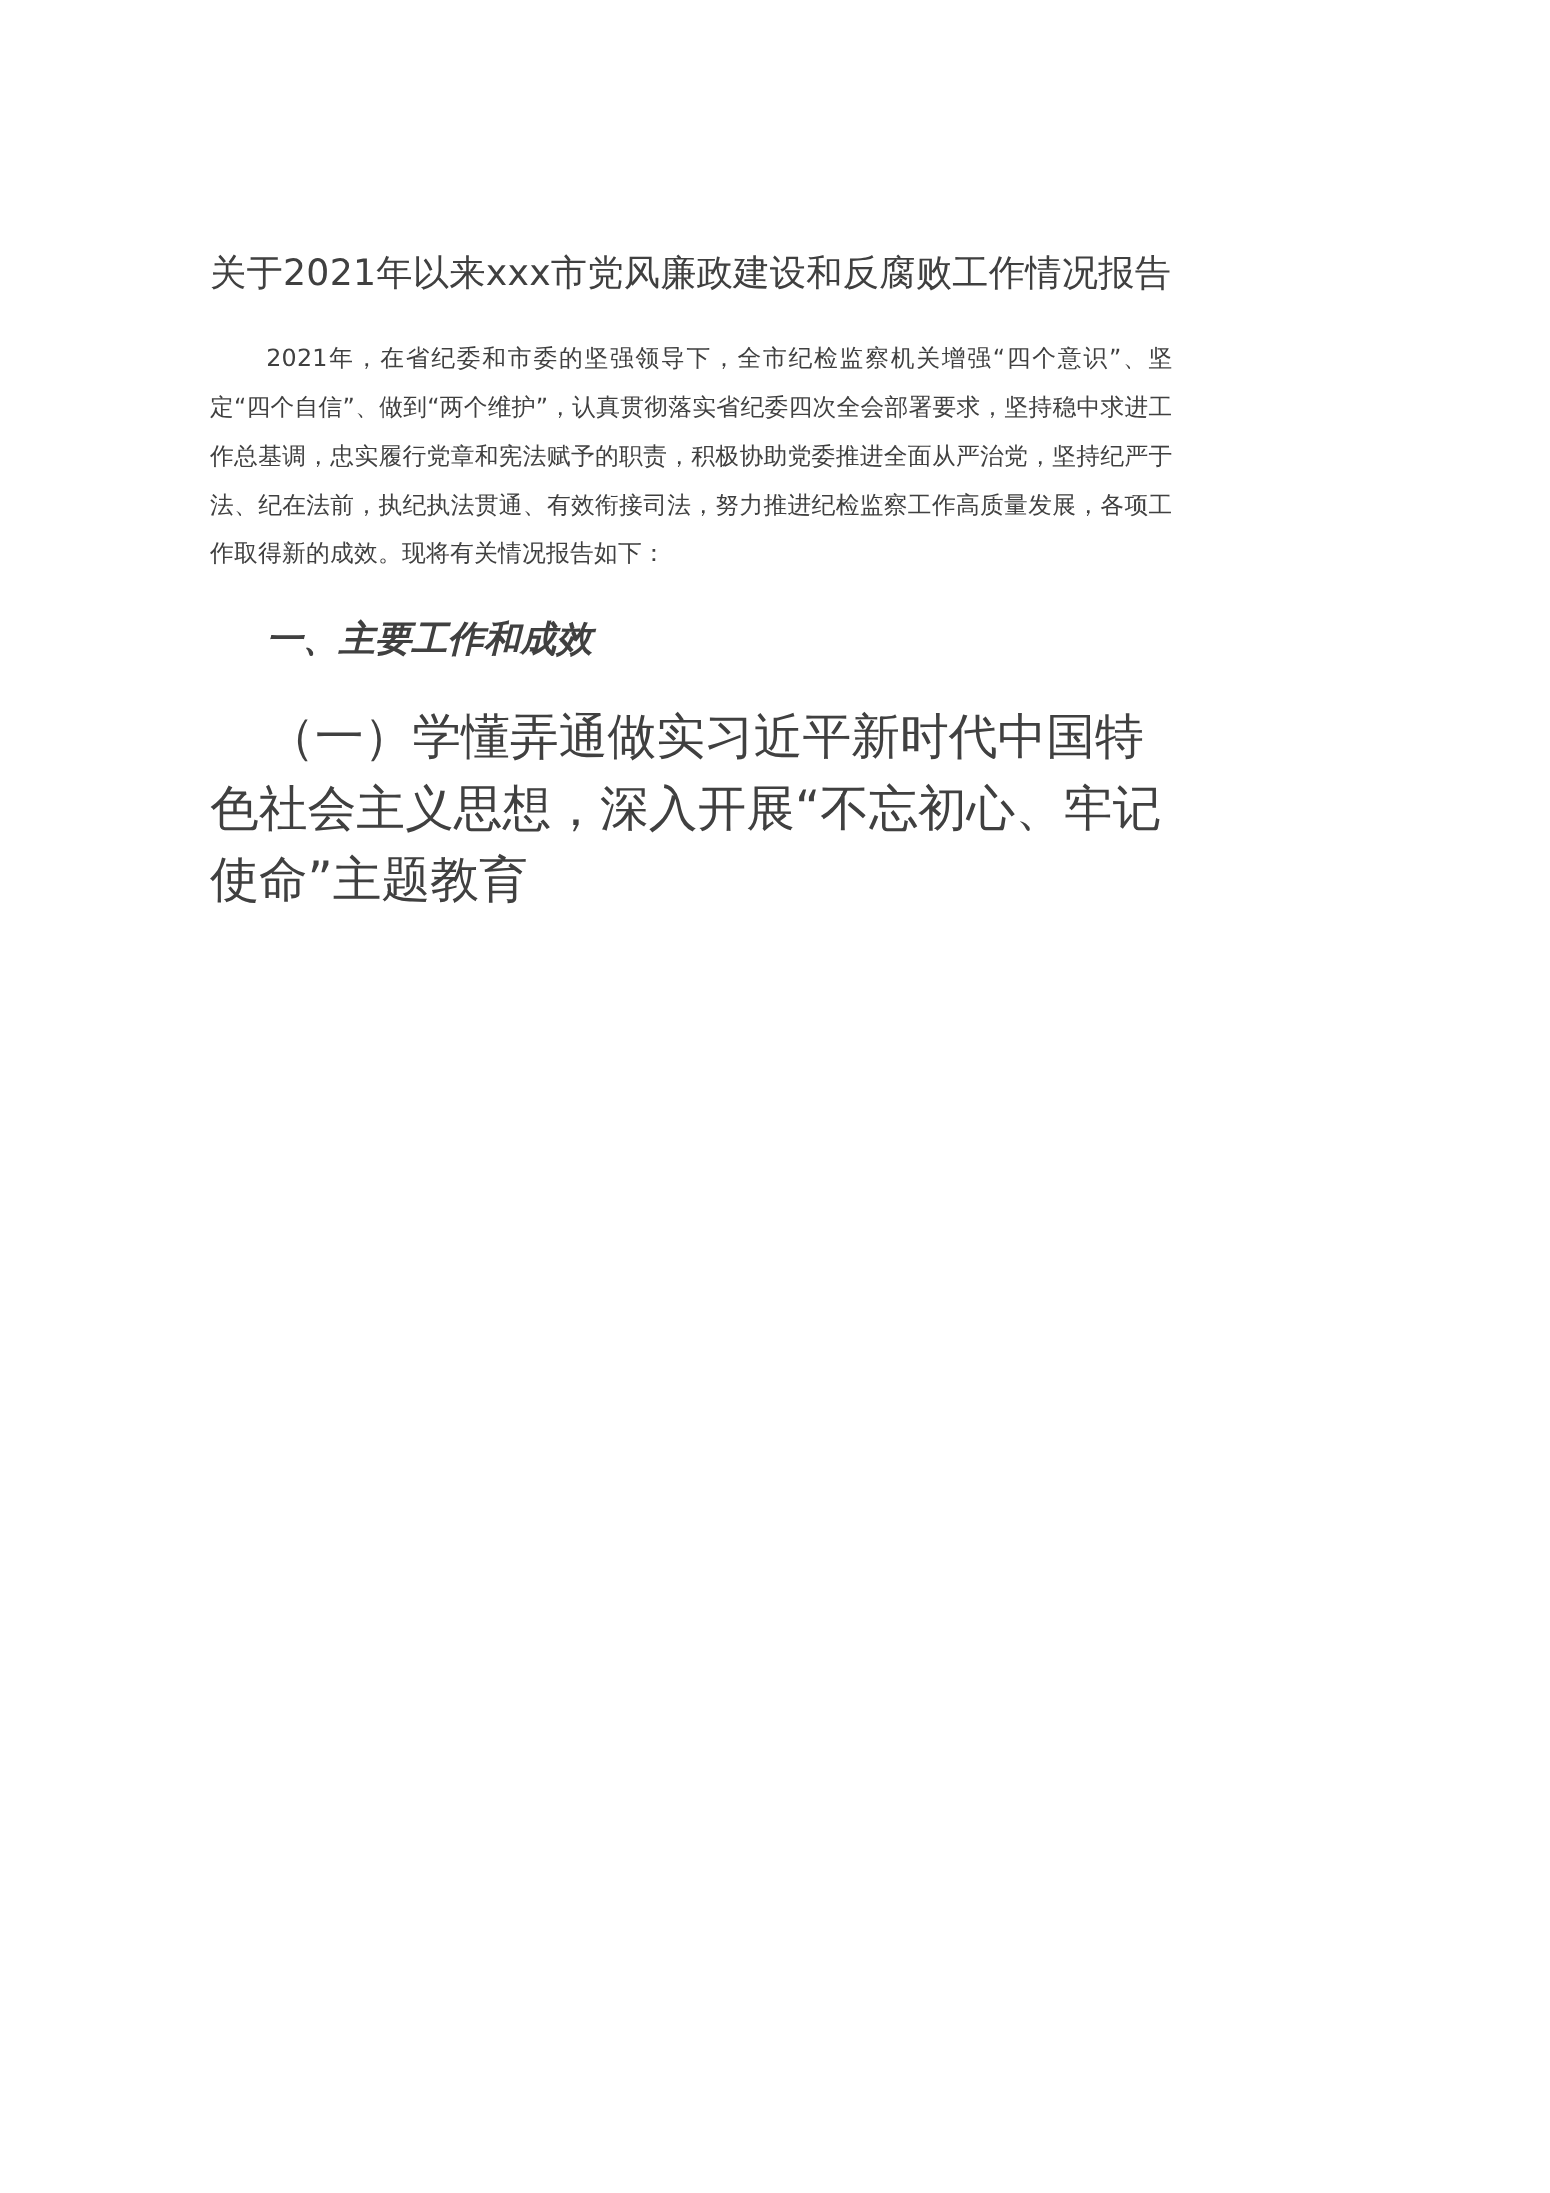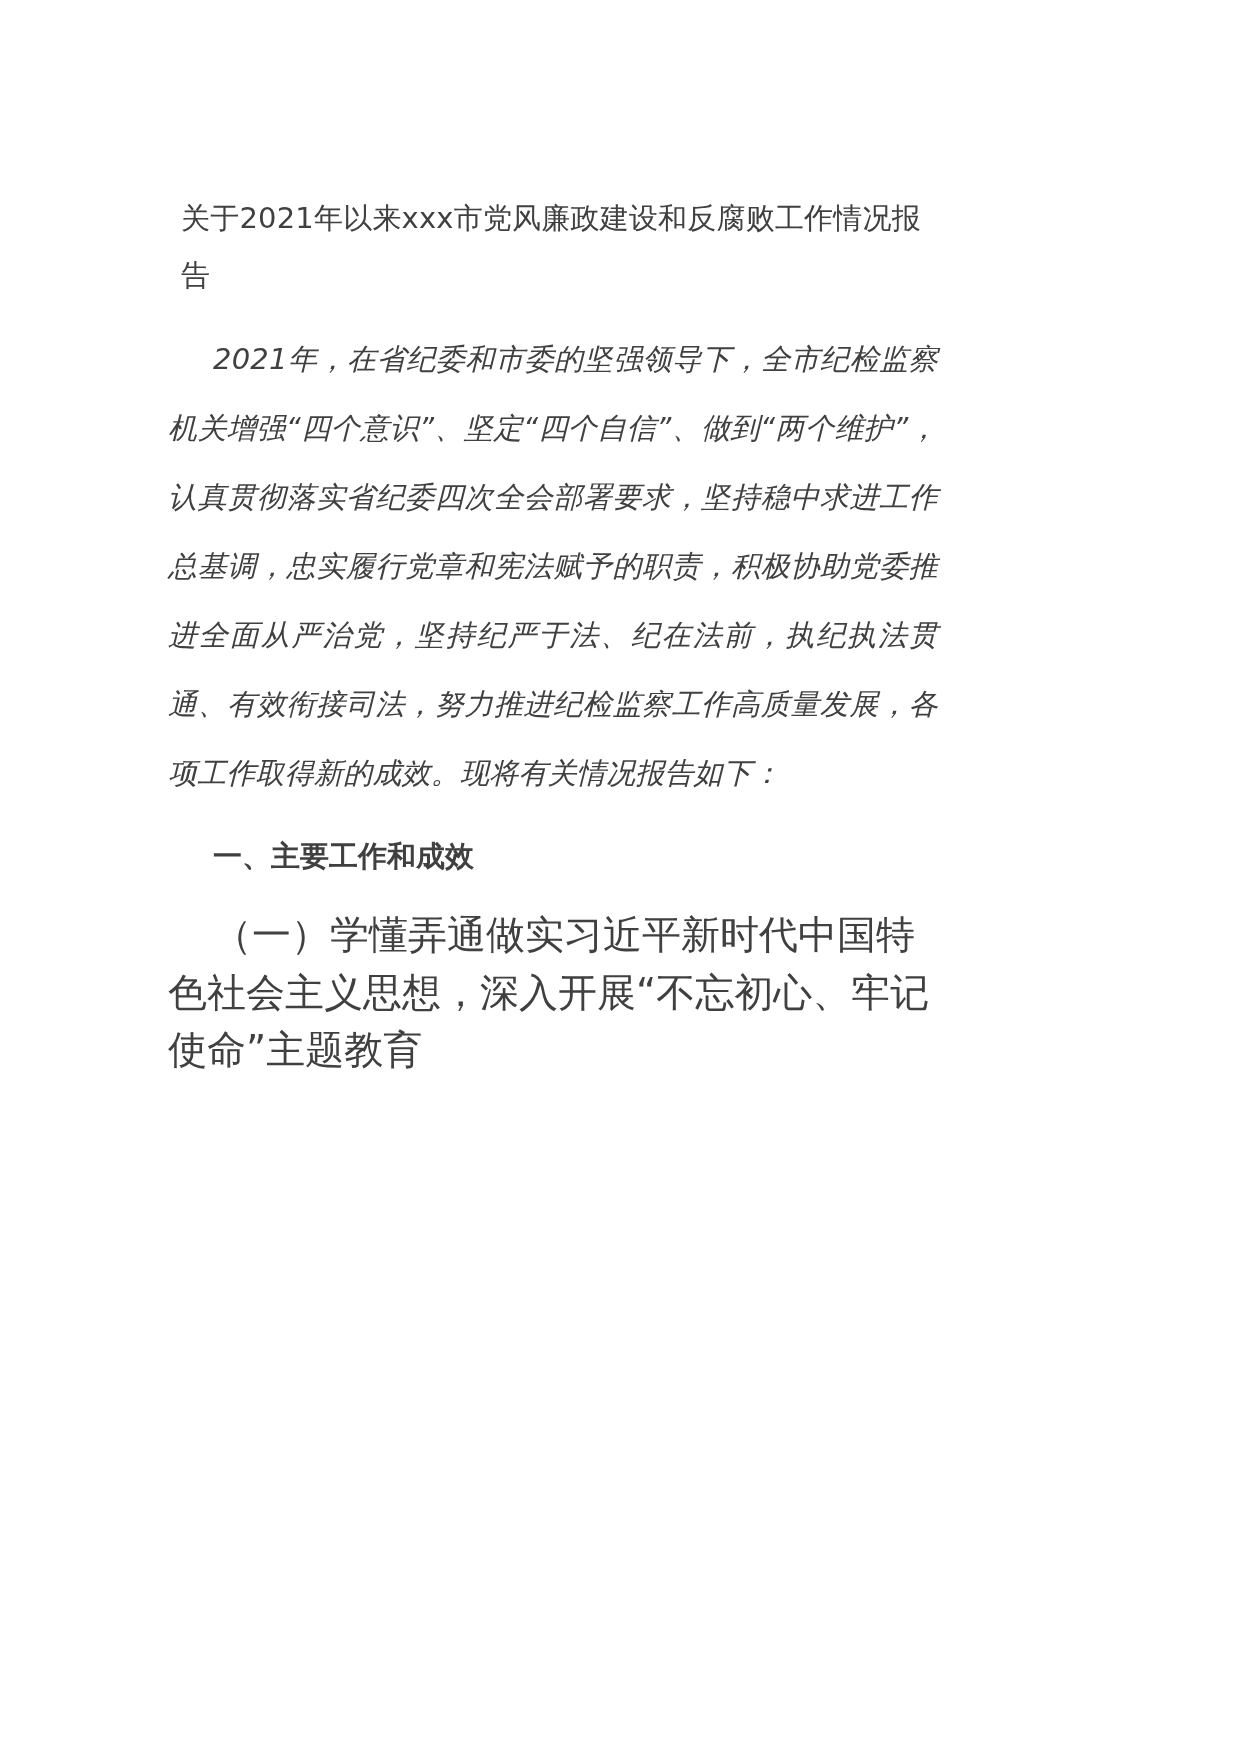--- a/index.html
+++ b/index.html
@@ -24,7 +24,7 @@
     .title {
       font-size: 29px;
       line-height: 57px;
-      margin: 0 0 21px 13px;
+      margin: 0 0 21px 0;
       font-weight: normal;
       letter-spacing: 0.2px;
     }

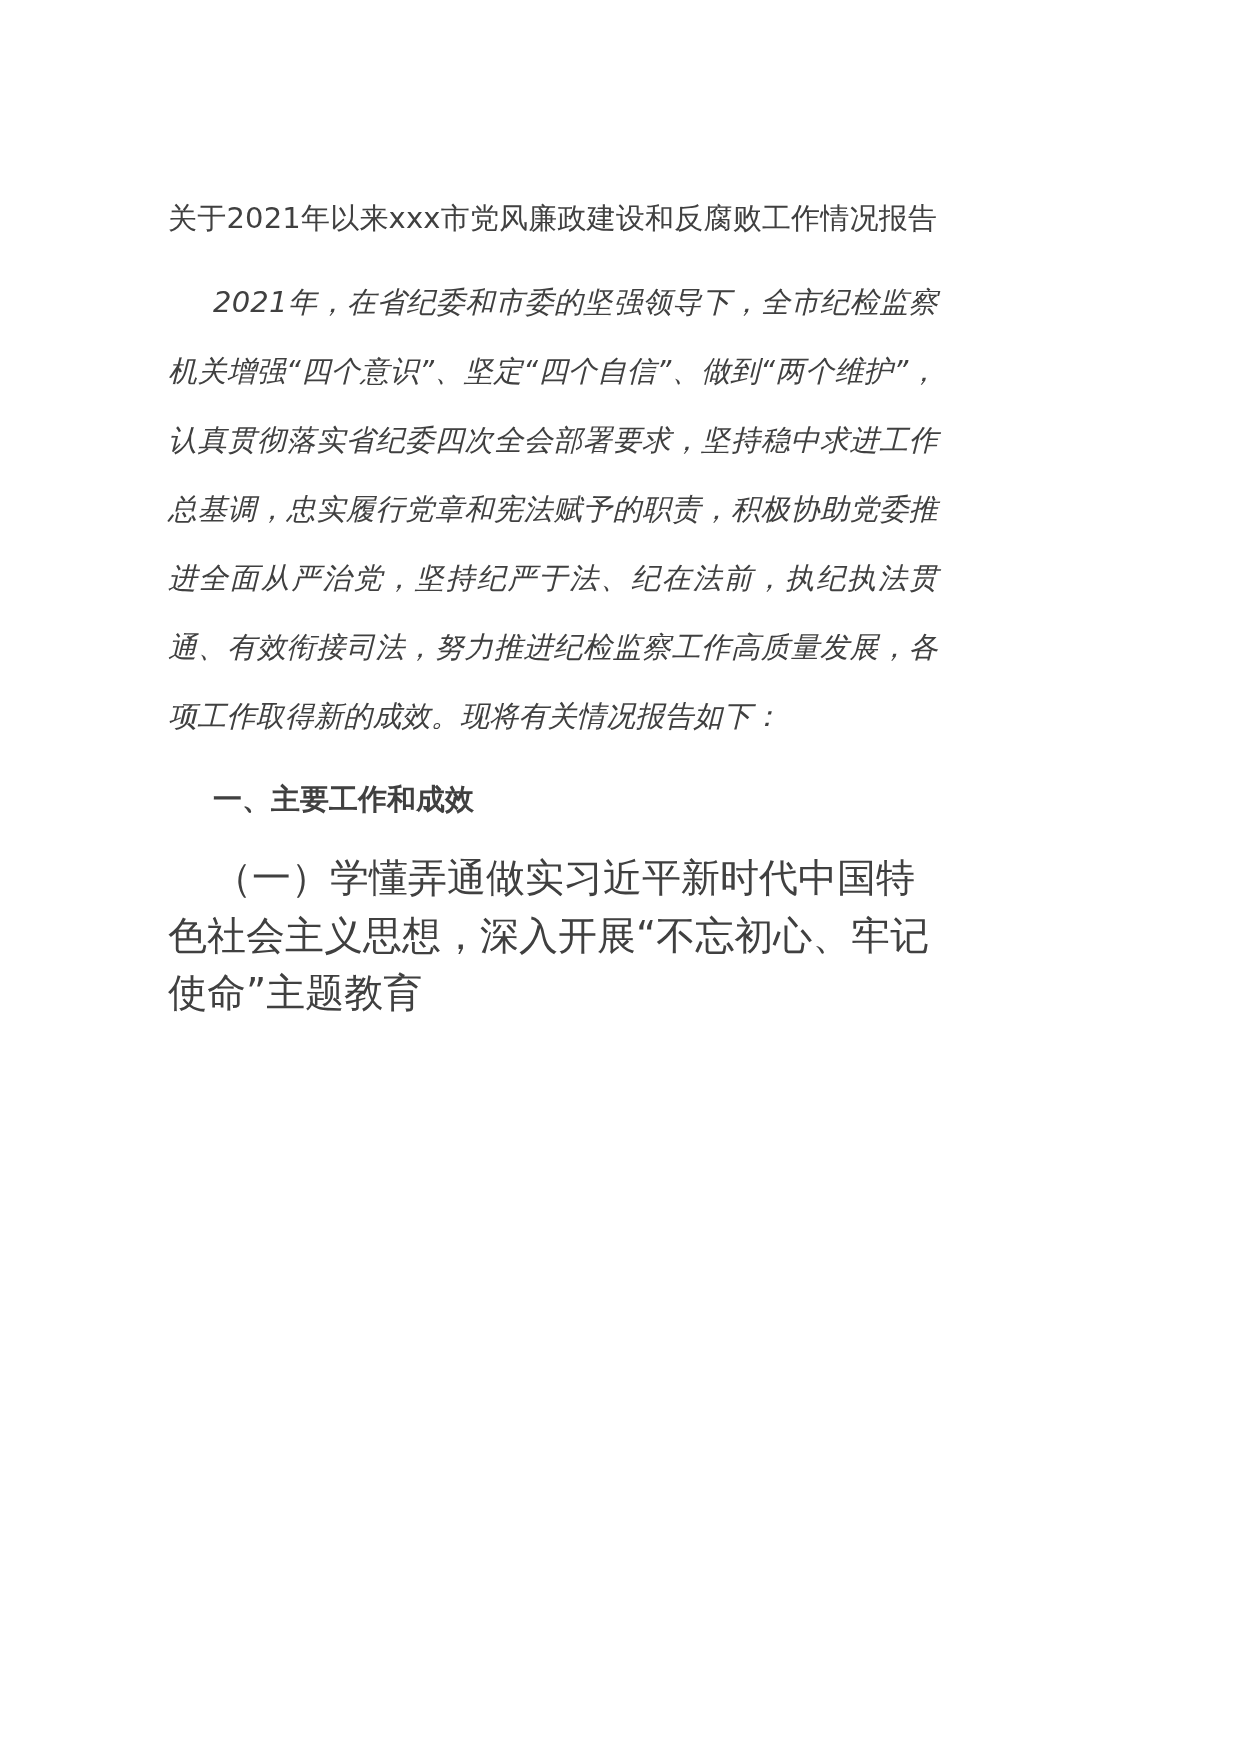--- a/index.html
+++ b/index.html
@@ -29,13 +29,12 @@
       letter-spacing: 0.2px;
     }
     .para {
-      font-size: 29px;
-      line-height: 69px;
+      font-size: 19px;
+      line-height: 39px;
       margin: 0 0 20px 0;
       text-indent: 45px;
       text-align: justify;
       letter-spacing: 0.2px;
-      font-style: italic;
     }
     .heading {
       font-size: 29px;

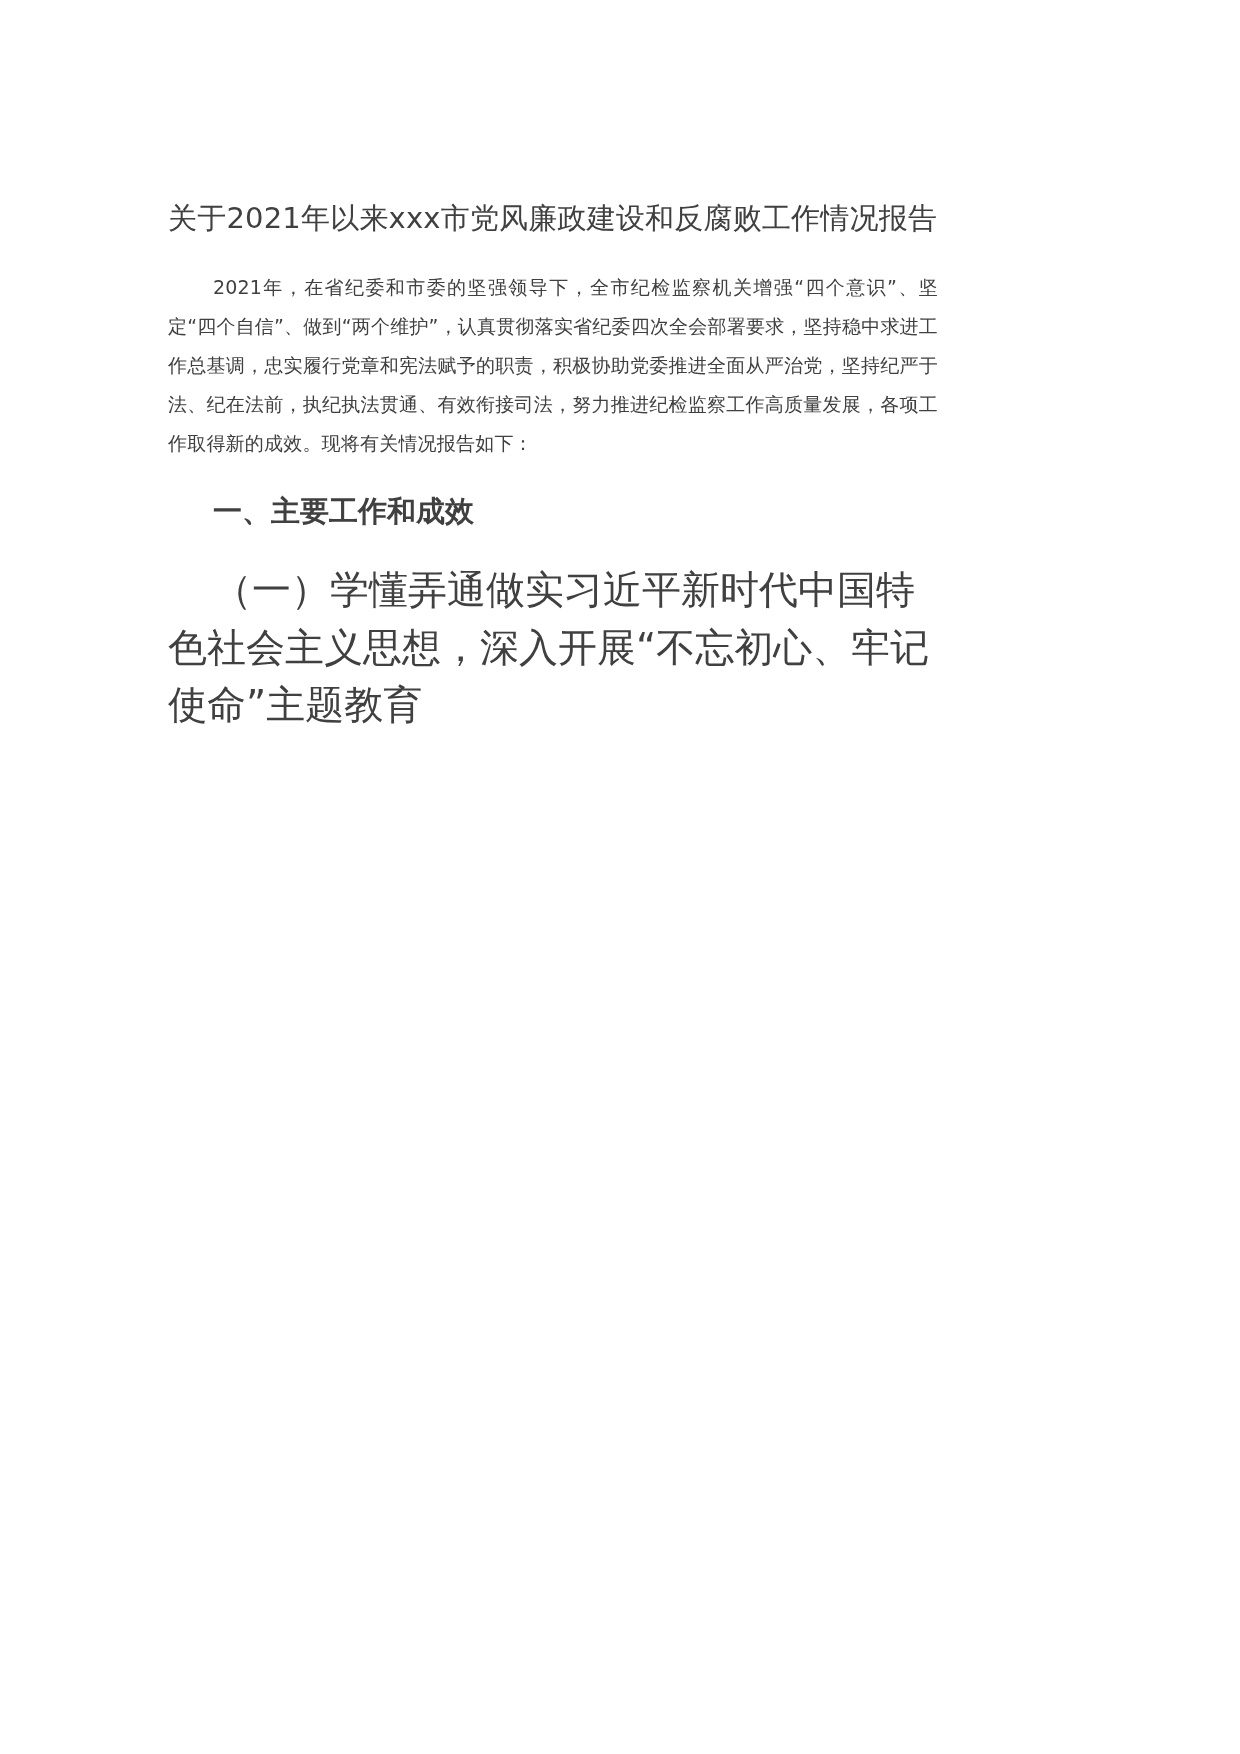--- a/index.html
+++ b/index.html
@@ -42,6 +42,7 @@
       margin: 0 0 21px 0;
       text-indent: 45px;
       font-weight: bold;
+      font-style: italic;
     }
     .subheading {
       font-size: 39px;

